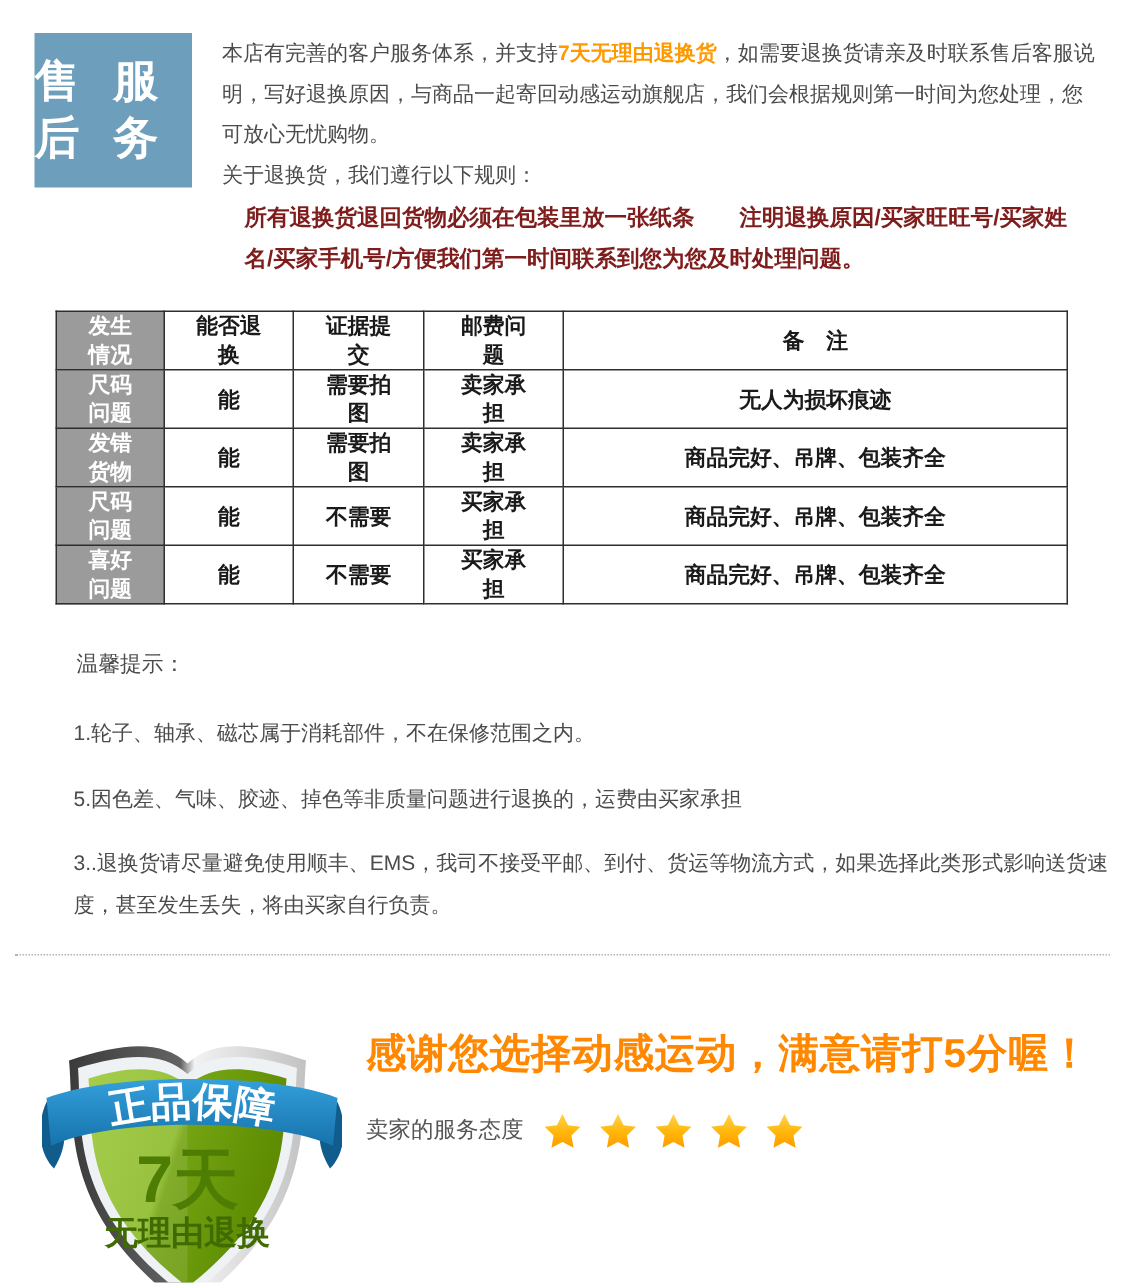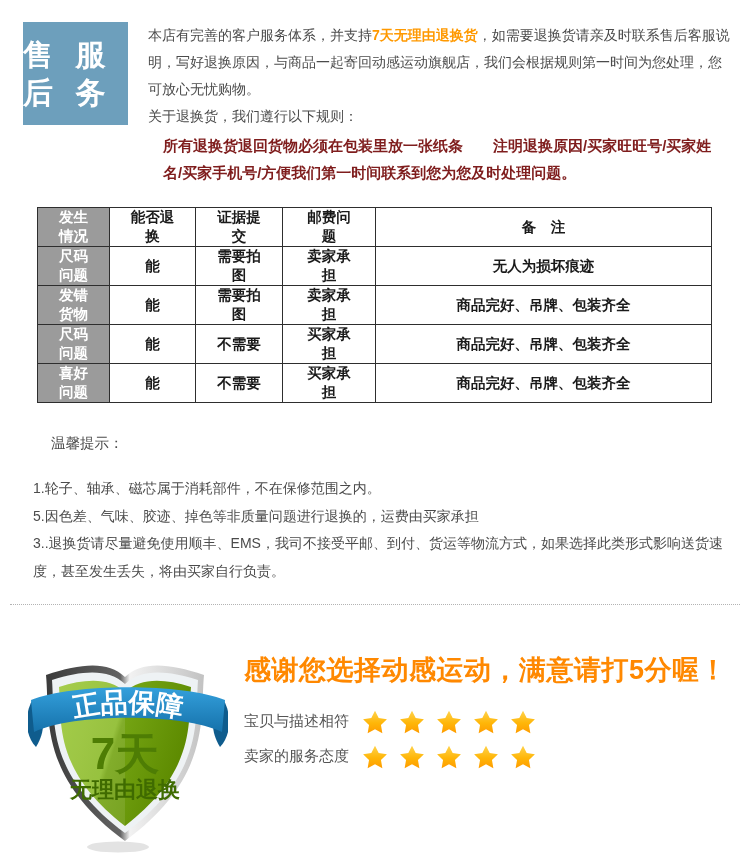--- a/index.html
+++ b/index.html
@@ -30,7 +30,7 @@
   
   .tips{margin:27px 0 0 33px;}
   .tips-title{margin:18px;font-size:14.5px;line-height:27px;color:#4b4b4b;}
-  .list-line{margin:0;font-size:14px;line-height:27.5px;color:#4b4b4b;width:700px;}
+  .list-line{margin:16px;font-size:14px;line-height:27.5px;color:#4b4b4b;width:700px;}
   .no-return{margin:13px 0 0 33px;}
   .no-return-title{margin:0 0 4px 0;font-size:17px;font-weight:bold;color:#ff8a00;line-height:26px;}
   .no-return .list-line{line-height:28px;}

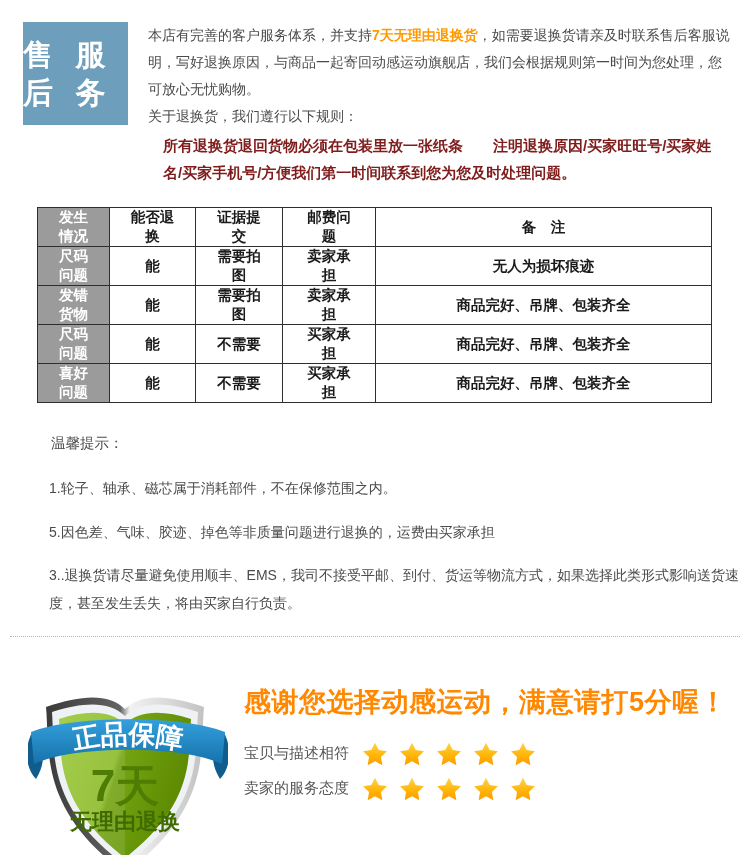--- a/index.html
+++ b/index.html
@@ -181,26 +181,6 @@
       <p class="thanks">感谢您选择动感运动，满意请打5分喔！</p>
       <div class="ratings">
           <div class="rating-row">
-            <span class="rating-label">宝贝与描述相符</span>
-            <span class="stars">
-              <svg width="26" height="26" viewBox="0 0 24 24">
-                <polygon points="12,1.5 15.4,8.4 23,9.4 17.5,14.7 18.8,22.3 12,18.7 5.2,22.3 6.5,14.7 1,9.4 8.6,8.4" fill="url(#starGrad)"></polygon>
-              </svg>
-              <svg width="26" height="26" viewBox="0 0 24 24">
-                <polygon points="12,1.5 15.4,8.4 23,9.4 17.5,14.7 18.8,22.3 12,18.7 5.2,22.3 6.5,14.7 1,9.4 8.6,8.4" fill="url(#starGrad)"></polygon>
-              </svg>
-              <svg width="26" height="26" viewBox="0 0 24 24">
-                <polygon points="12,1.5 15.4,8.4 23,9.4 17.5,14.7 18.8,22.3 12,18.7 5.2,22.3 6.5,14.7 1,9.4 8.6,8.4" fill="url(#starGrad)"></polygon>
-              </svg>
-              <svg width="26" height="26" viewBox="0 0 24 24">
-                <polygon points="12,1.5 15.4,8.4 23,9.4 17.5,14.7 18.8,22.3 12,18.7 5.2,22.3 6.5,14.7 1,9.4 8.6,8.4" fill="url(#starGrad)"></polygon>
-              </svg>
-              <svg width="26" height="26" viewBox="0 0 24 24">
-                <polygon points="12,1.5 15.4,8.4 23,9.4 17.5,14.7 18.8,22.3 12,18.7 5.2,22.3 6.5,14.7 1,9.4 8.6,8.4" fill="url(#starGrad)"></polygon>
-              </svg>
-            </span>
-          </div>
-          <div class="rating-row">
             <span class="rating-label">卖家的服务态度</span>
             <span class="stars">
               <svg width="26" height="26" viewBox="0 0 24 24">

